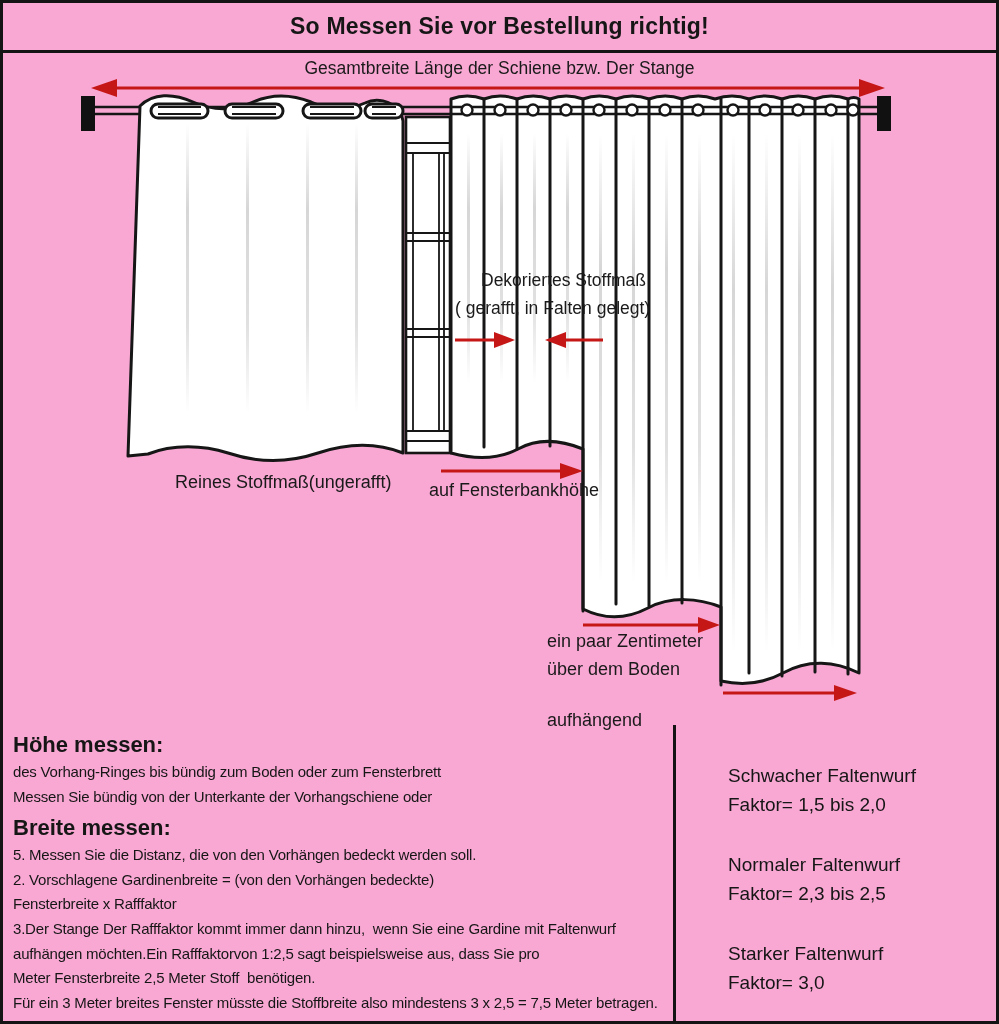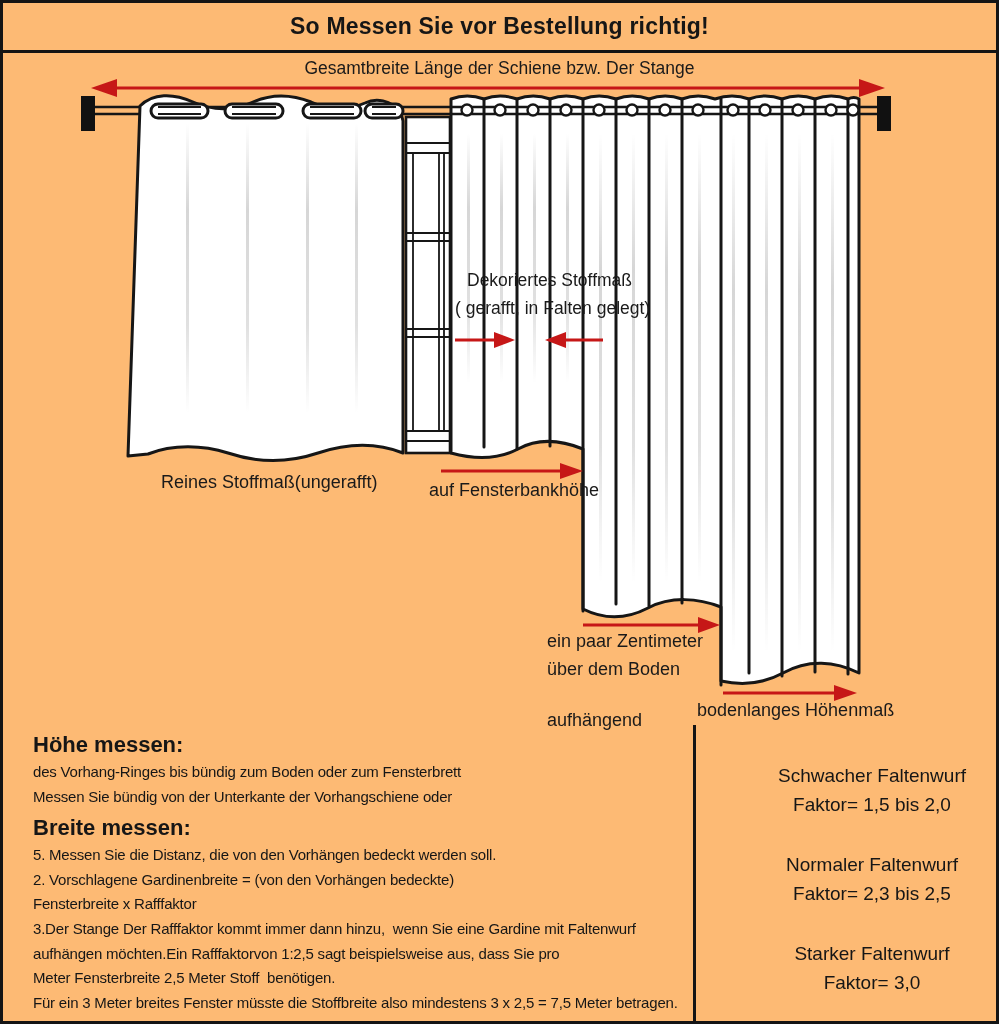--- a/index.html
+++ b/index.html
@@ -3,7 +3,7 @@
 <meta charset="utf-8">
 <style>
   html,body{margin:0;padding:0;background:#888;}
-  .page{position:relative;width:999px;height:1024px;background:#fdba74;
+  .page{position:relative;width:999px;height:1024px;background:#f9a8d4;
         font-family:"Liberation Sans","DejaVu Sans",sans-serif;color:#161616;
         border:3px solid #141414;box-sizing:border-box;overflow:hidden;}
   .title-box{position:absolute;top:0;left:0;right:0;height:47px;

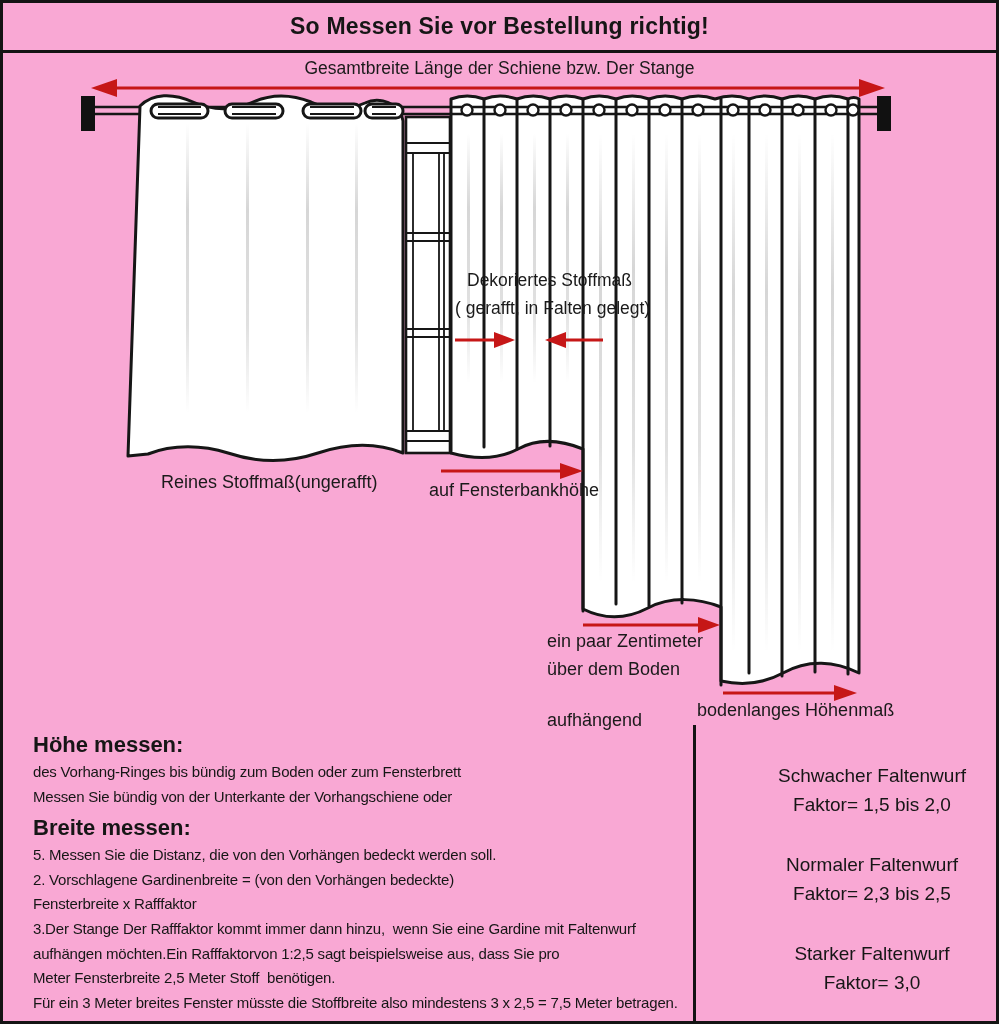--- a/index.html
+++ b/index.html
@@ -184,7 +184,7 @@
     </svg>
 
     <div class="dlabel rod-label">Gesamtbreite Länge der Schiene bzw. Der Stange</div>
-    <div class="dlabel" style="left:464px;top:217px;">Dekoriertes Stoffmaß</div>
+    <div class="dlabel" style="left:464px;top:217px;padding-left:14px;">Dekoriertes Stoffmaß</div>
     <div class="dlabel" style="left:452px;top:245px;">( gerafft, in Falten gelegt)</div>
     <div class="dlabel" style="left:158px;top:419px;font-size:18px;">Reines Stoffmaß(ungerafft)</div>
     <div class="dlabel" style="left:426px;top:427px;font-size:18px;">auf Fensterbankhöhe</div>

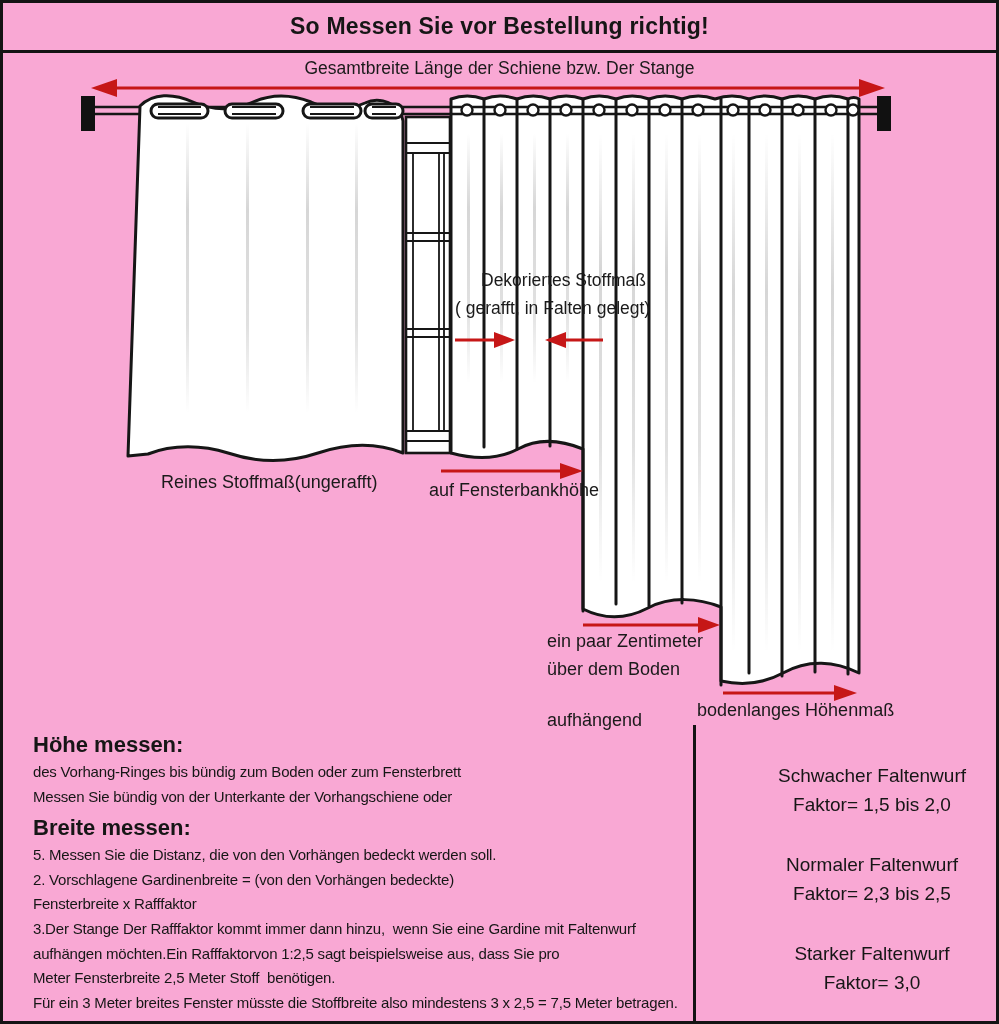--- a/index.html
+++ b/index.html
@@ -186,7 +186,7 @@
     <div class="dlabel rod-label">Gesamtbreite Länge der Schiene bzw. Der Stange</div>
     <div class="dlabel" style="left:464px;top:217px;padding-left:14px;">Dekoriertes Stoffmaß</div>
     <div class="dlabel" style="left:452px;top:245px;">( gerafft, in Falten gelegt)</div>
-    <div class="dlabel" style="left:158px;top:419px;font-size:18px;">Reines Stoffmaß(ungerafft)</div>
+    <div class="dlabel" style="left:172px;top:419px;font-size:18px;">Reines Stoffmaß(ungerafft)</div>
     <div class="dlabel" style="left:426px;top:427px;font-size:18px;">auf Fensterbankhöhe</div>
     <div class="dlabel" style="left:544px;top:578px;font-size:18px;">ein paar Zentimeter</div>
     <div class="dlabel" style="left:544px;top:606px;font-size:18px;">über dem Boden</div>

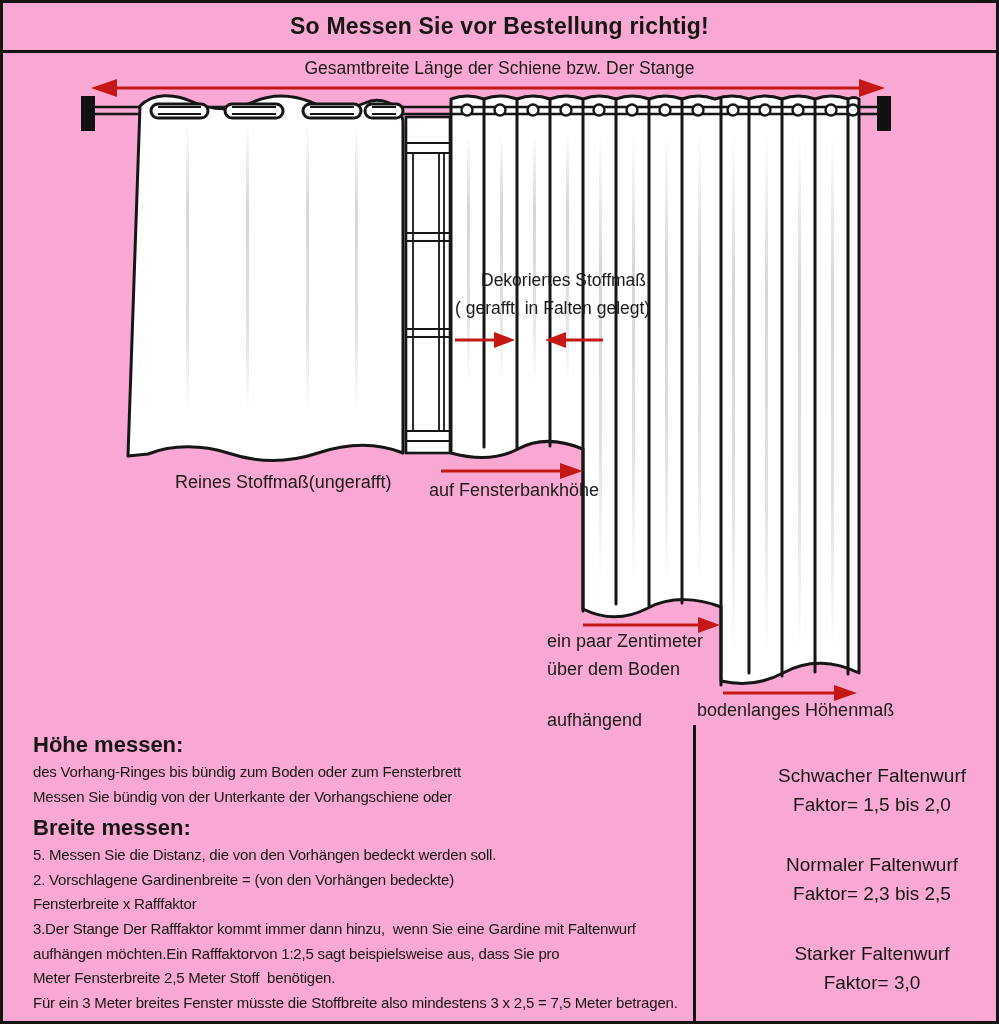--- a/index.html
+++ b/index.html
@@ -191,7 +191,6 @@
     <div class="dlabel" style="left:544px;top:578px;font-size:18px;">ein paar Zentimeter</div>
     <div class="dlabel" style="left:544px;top:606px;font-size:18px;">über dem Boden</div>
     <div class="dlabel" style="left:544px;top:657px;font-size:18px;">aufhängend</div>
-    <div class="dlabel" style="left:694px;top:647px;font-size:18px;">bodenlanges Höhenmaß</div>
   </div>
 
   <div class="bottom">

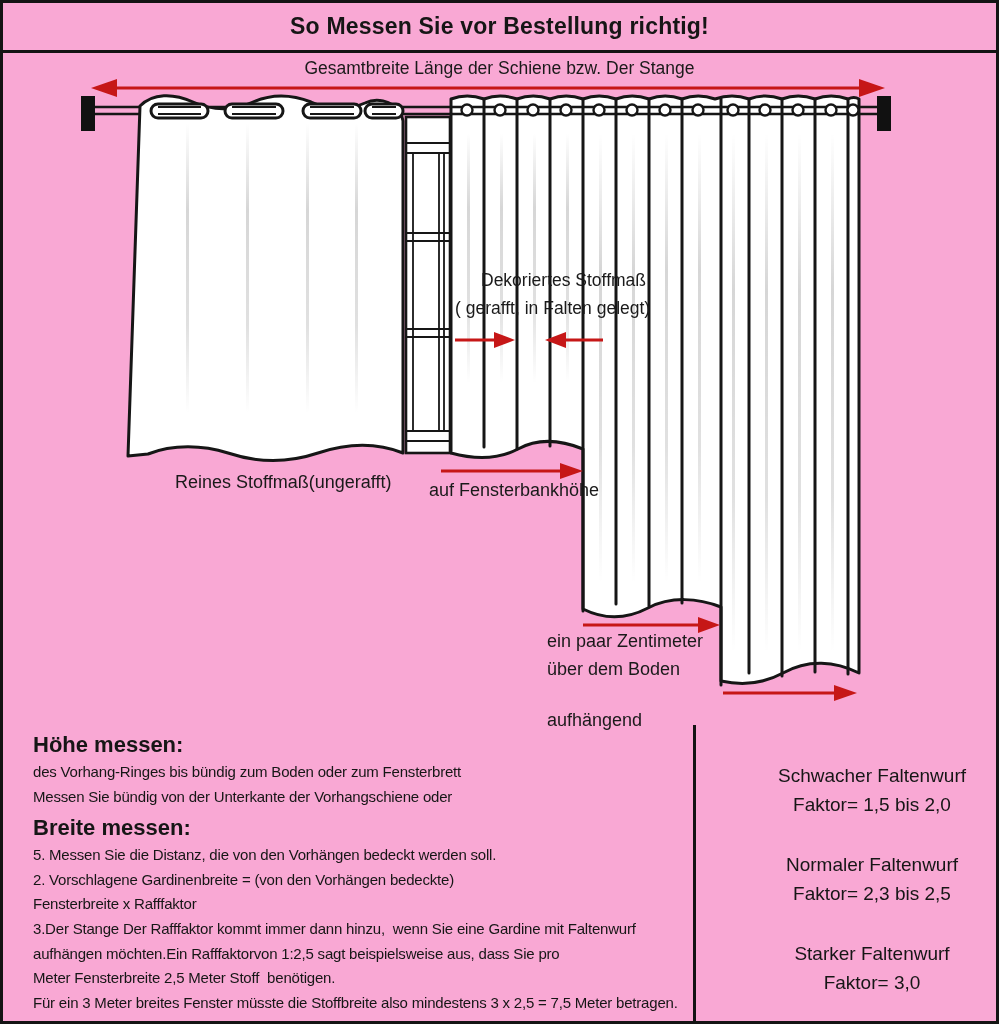--- a/index.html
+++ b/index.html
@@ -13,7 +13,7 @@
   .diagram svg{position:absolute;top:0;left:0;}
   .dlabel{position:absolute;font-size:17.5px;white-space:pre;color:#1a1a1a;}
   .rod-label{top:5px;left:0;width:100%;text-align:center;}
-  .bottom{position:absolute;top:722px;left:0;right:0;bottom:0;display:flex;margin-left:20px;}
+  .bottom{position:absolute;top:722px;left:0;right:0;bottom:0;display:flex;}
   .bottom-left{width:673px;border-right:3px solid #141414;box-sizing:border-box;
                padding:5px 0 0 10px;overflow:hidden;}
   .bottom-left h2{margin:0;font-size:22px;line-height:30px;font-weight:bold;}

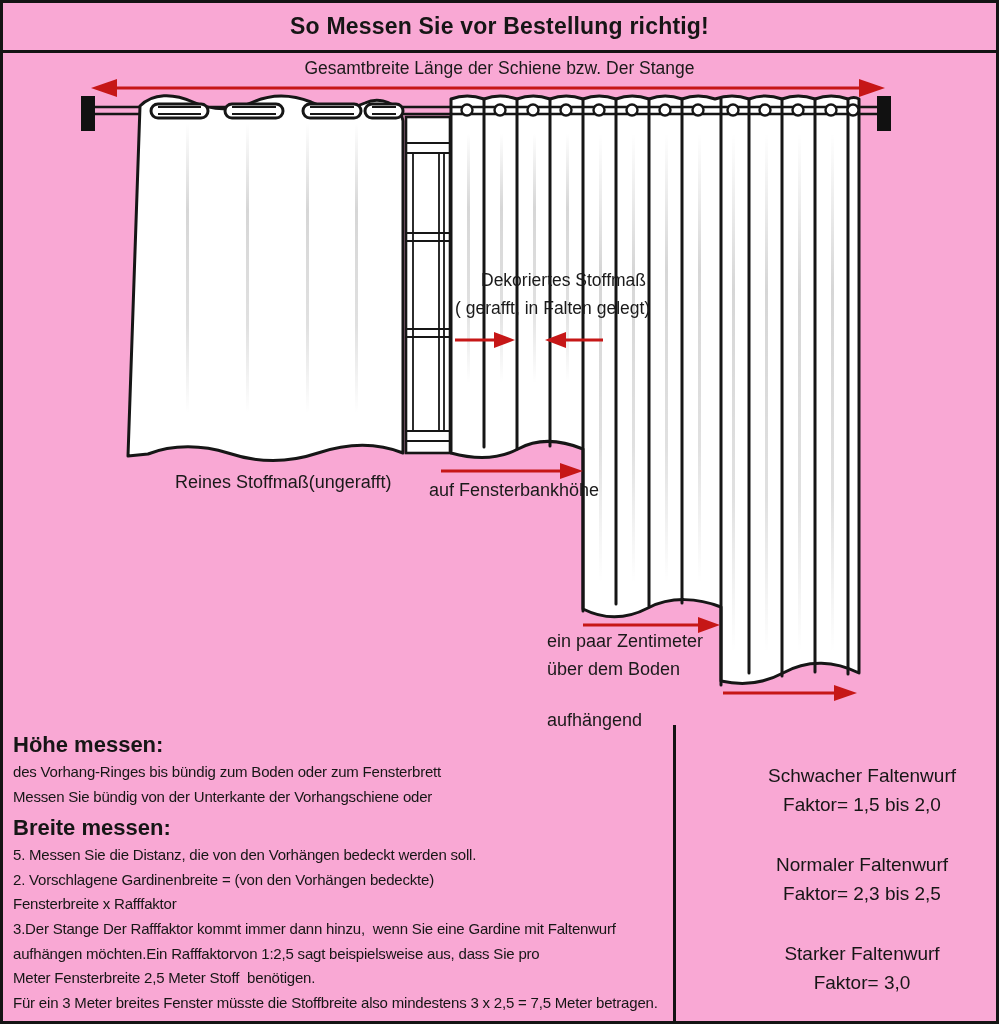--- a/index.html
+++ b/index.html
@@ -20,7 +20,7 @@
   .bottom-left h2.second{margin-top:4px;}
   .bottom-left p{margin:0;font-size:15px;line-height:24.6px;white-space:pre;letter-spacing:-0.2px;}
   .bottom-right{flex:1;padding:36px 0 0 52px;box-sizing:border-box;}
-  .factor-group{margin-bottom:31px;text-align:center;}
+  .factor-group{margin-bottom:31px;}
   .factor-group p{margin:0;font-size:19px;line-height:29px;white-space:pre;}
 </style>
 </head>

